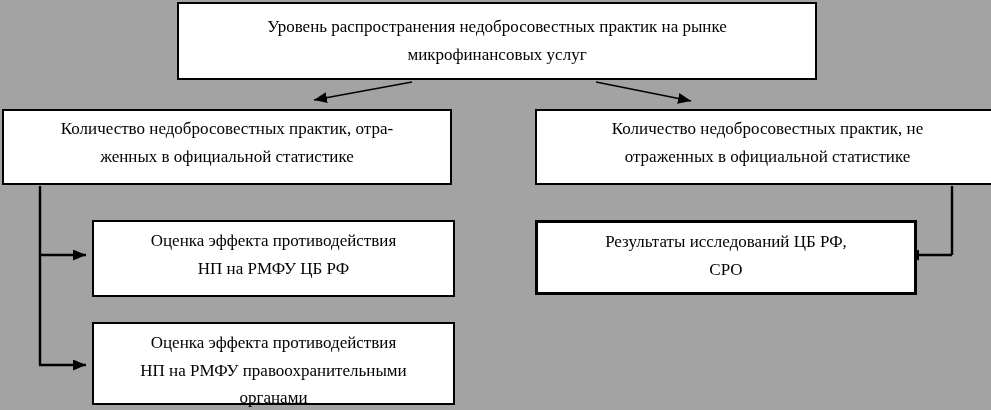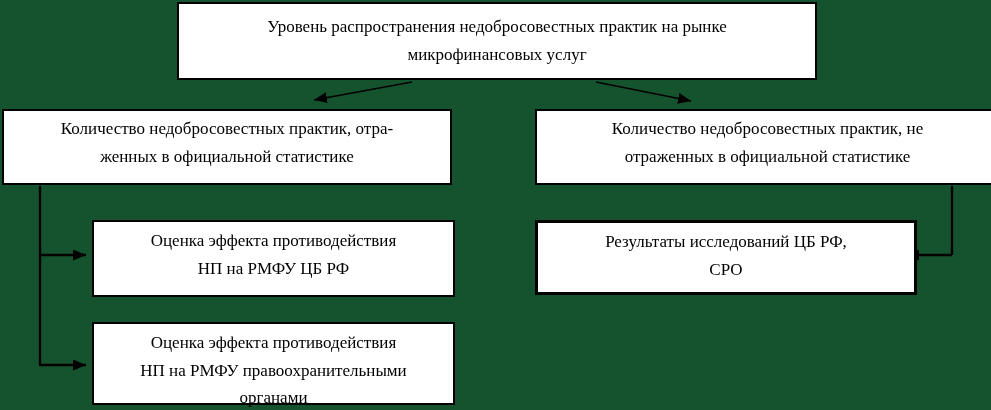--- a/index.html
+++ b/index.html
@@ -7,7 +7,7 @@
     position: relative;
     width: 991px;
     height: 410px;
-    background: #14532d;
+    background: #a3a3a3;
     font-family: "Liberation Serif", "DejaVu Serif", serif;
     color: #000000;
     overflow: hidden;

